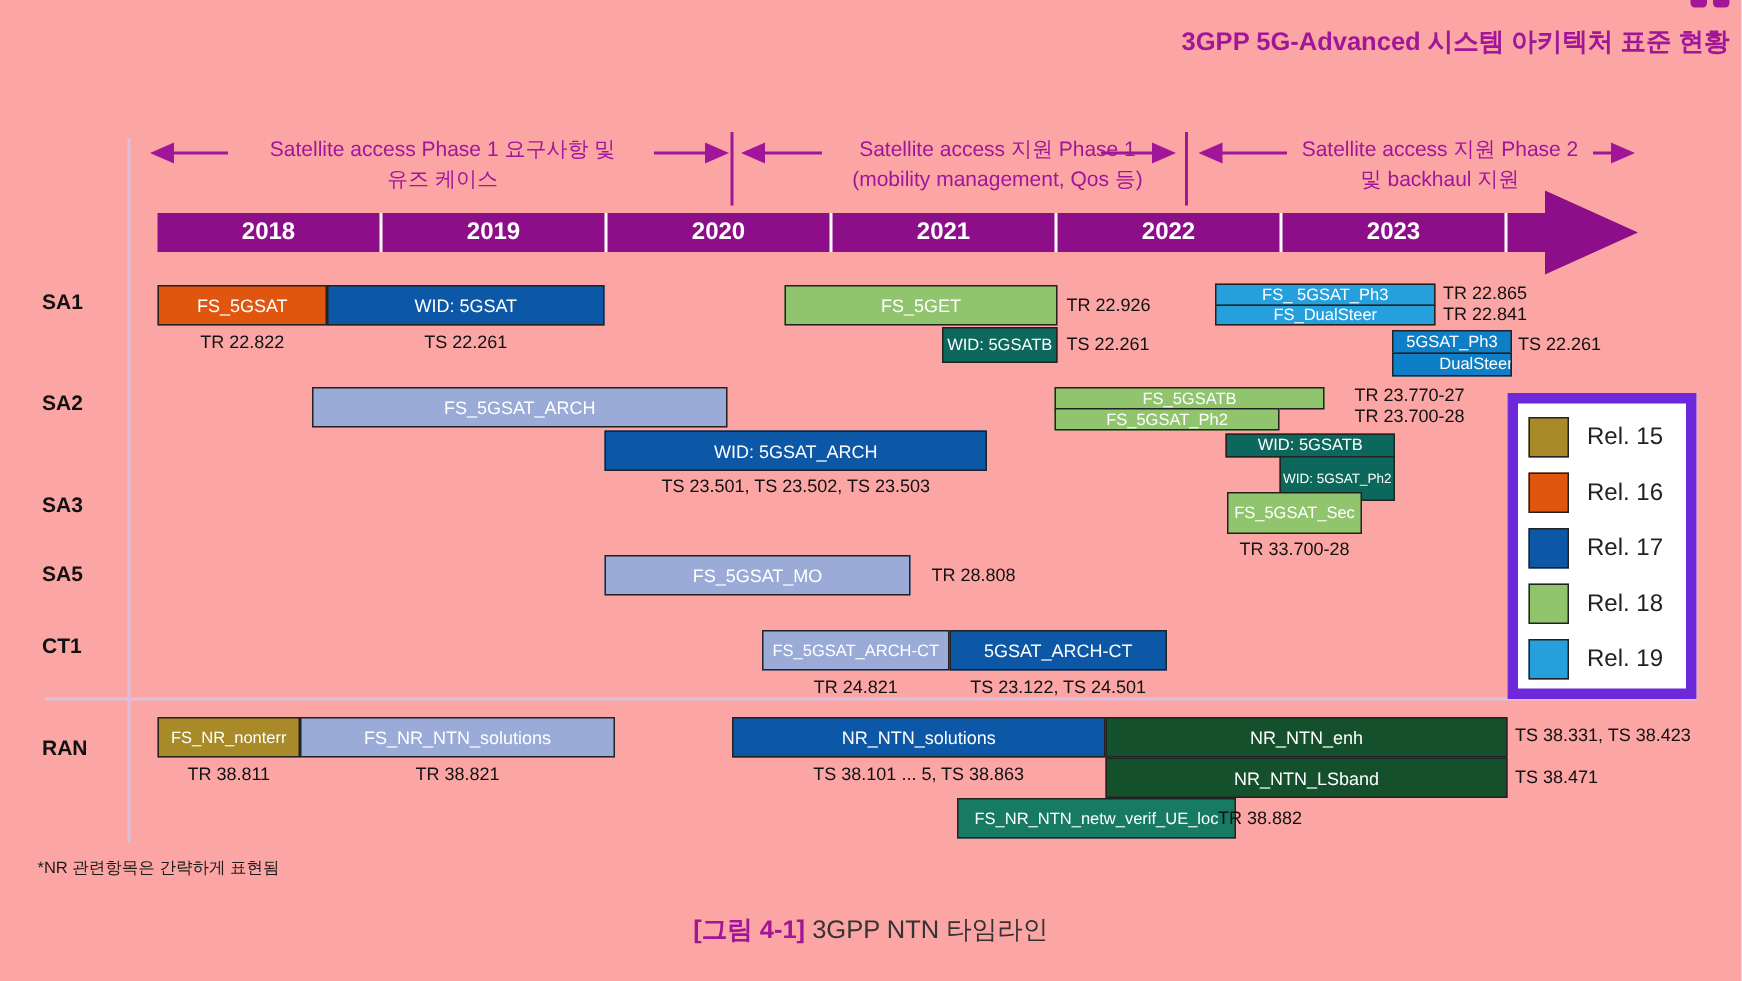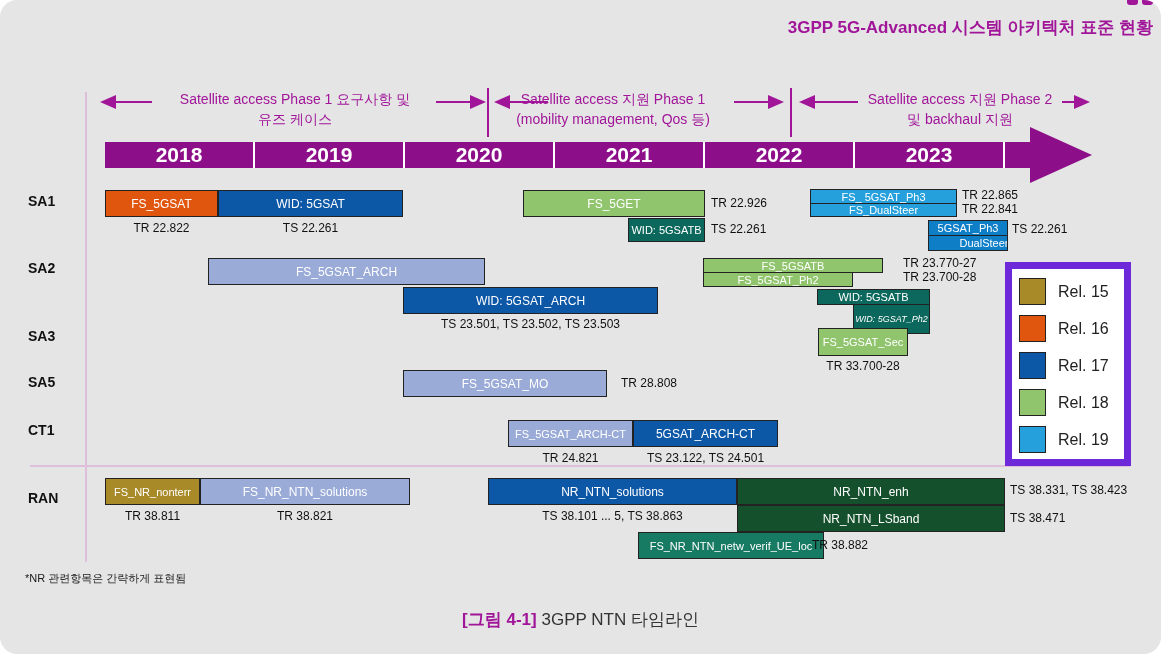--- a/index.html
+++ b/index.html
@@ -3,8 +3,8 @@
 <meta charset="utf-8">
 <style>
   html,body{margin:0;padding:0;background:#fff;}
-  .stage{position:relative;width:1161px;height:654px;background:#e5e5e5;overflow:hidden;
-         font-family:"Liberation Sans", sans-serif;border-radius:17px;}
+  .stage{position:relative;width:1161px;height:654px;background:#fca5a5;overflow:hidden;
+         font-family:"Liberation Sans", sans-serif;}
 
   
   .title{position:absolute;top:16px;right:8px;font-size:17px;font-weight:bold;color:var(--magenta);}

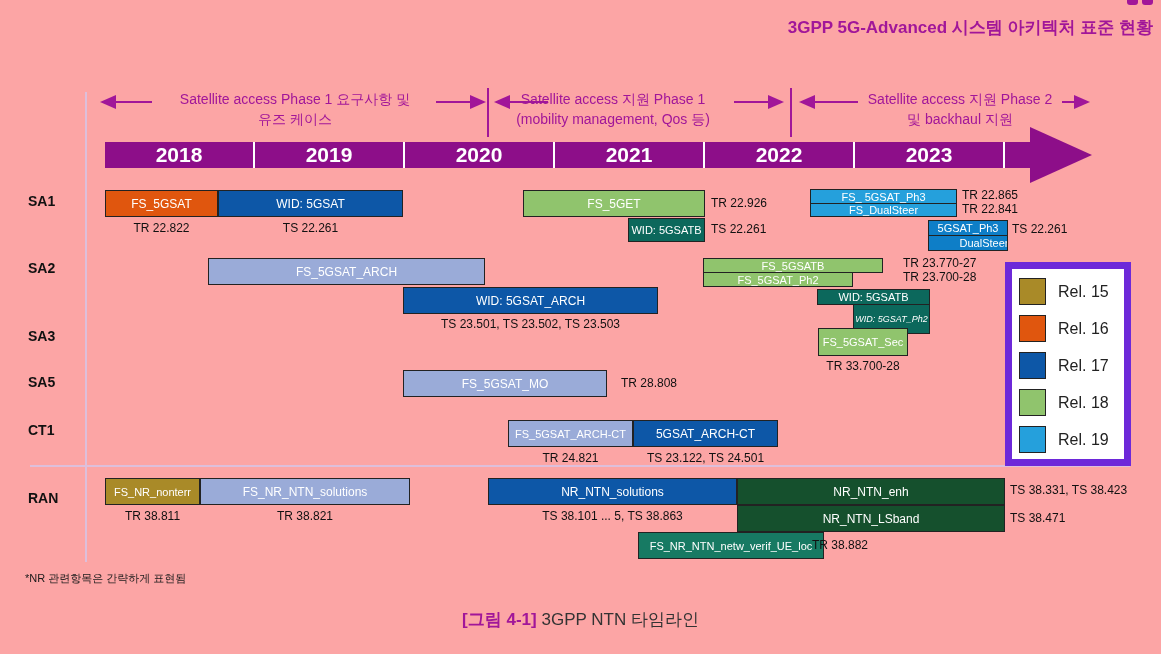--- a/index.html
+++ b/index.html
@@ -76,7 +76,7 @@
 
   <div class="tri l" style="left:494px;"></div>
   <div class="hline" style="left:508px;width:40px;"></div>
-  <div class="phase-text" style="left:508px;width:210px;">
+  <div class="phase-text" style="left:560px;width:210px;">
     <div>Satellite access 지원 Phase 1</div>
     <div>(mobility management, Qos 등)</div>
   </div>

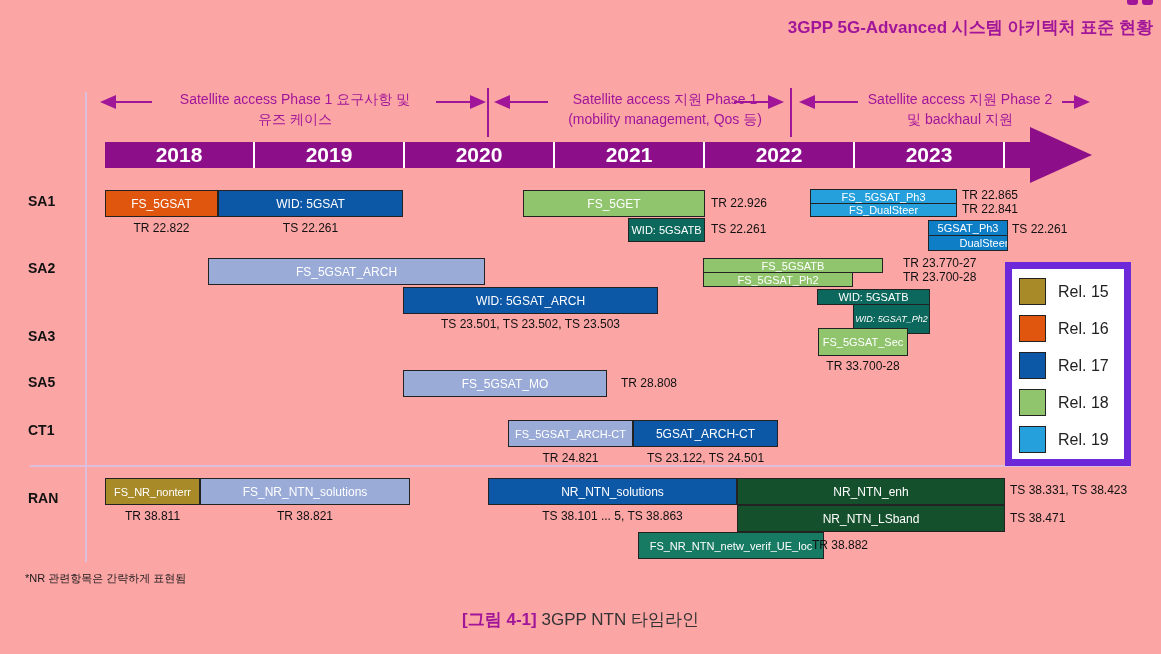--- a/index.html
+++ b/index.html
@@ -24,7 +24,7 @@
   
   .yearbar{position:absolute;left:105px;top:142px;width:925px;height:26px;background:var(--yearbar);display:flex;}
   .ycell{flex:0 0 150px;box-sizing:border-box;border-right:2px solid #fff;color:#fff;
-         font-size:21px;font-weight:bold;display:flex;align-items:center;justify-content:center;}
+         font-size:16px;font-weight:bold;display:flex;align-items:center;justify-content:center;}
   .yearhead{position:absolute;left:1030px;top:127px;width:0;height:0;
             border-top:28px solid transparent;border-bottom:28px solid transparent;
             border-left:62px solid var(--yearbar);}

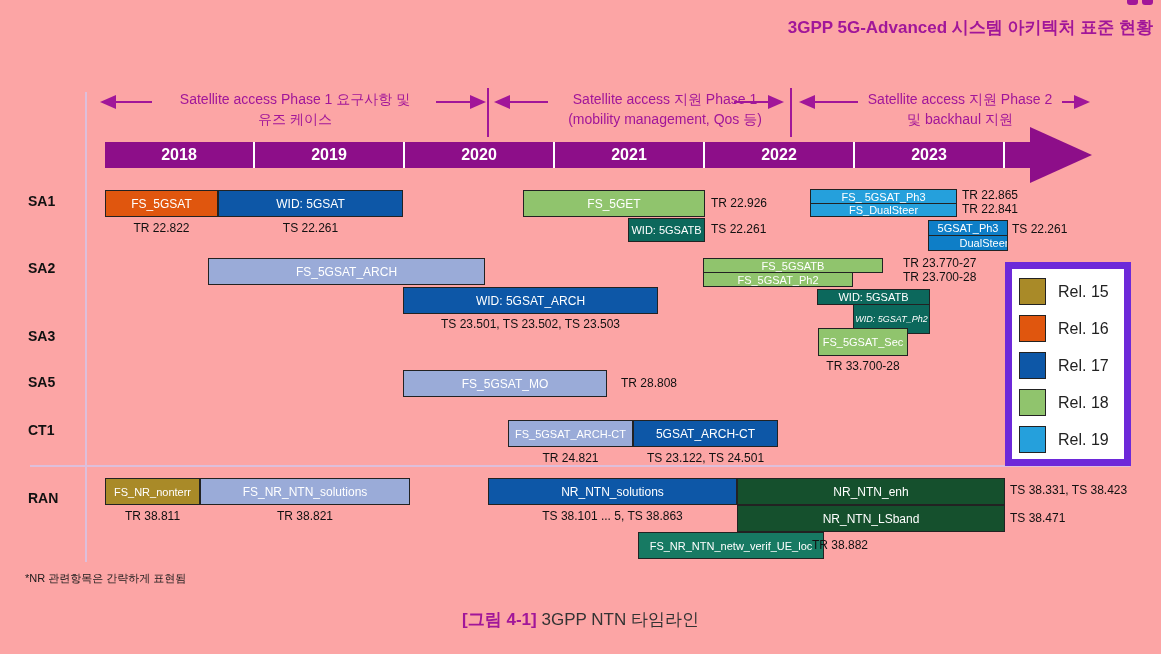--- a/index.html
+++ b/index.html
@@ -140,7 +140,7 @@
   <div class="doc" style="left:903px;top:256px;">TR 23.770-27</div>
   <div class="doc" style="left:903px;top:270px;">TR 23.700-28</div>
   <div class="bar c-wid18 fs11" style="left:817px;top:289px;width:113px;height:16px;">WID: 5GSATB</div>
-  <div class="bar c-wid18 fs9" style="left:853px;top:304px;width:77px;height:30px;font-style:italic;">WID: 5GSAT_Ph2</div>
+  <div class="bar c-wid18 fs9" style="left:853px;top:304px;width:77px;height:30px;">WID: 5GSAT_Ph2</div>
 
   <div class="bar c-rel18 fs11" style="left:818px;top:328px;width:90px;height:28px;">FS_5GSAT_Sec</div>
   <div class="doc c" style="left:810px;top:359px;width:106px;">TR 33.700-28</div>

